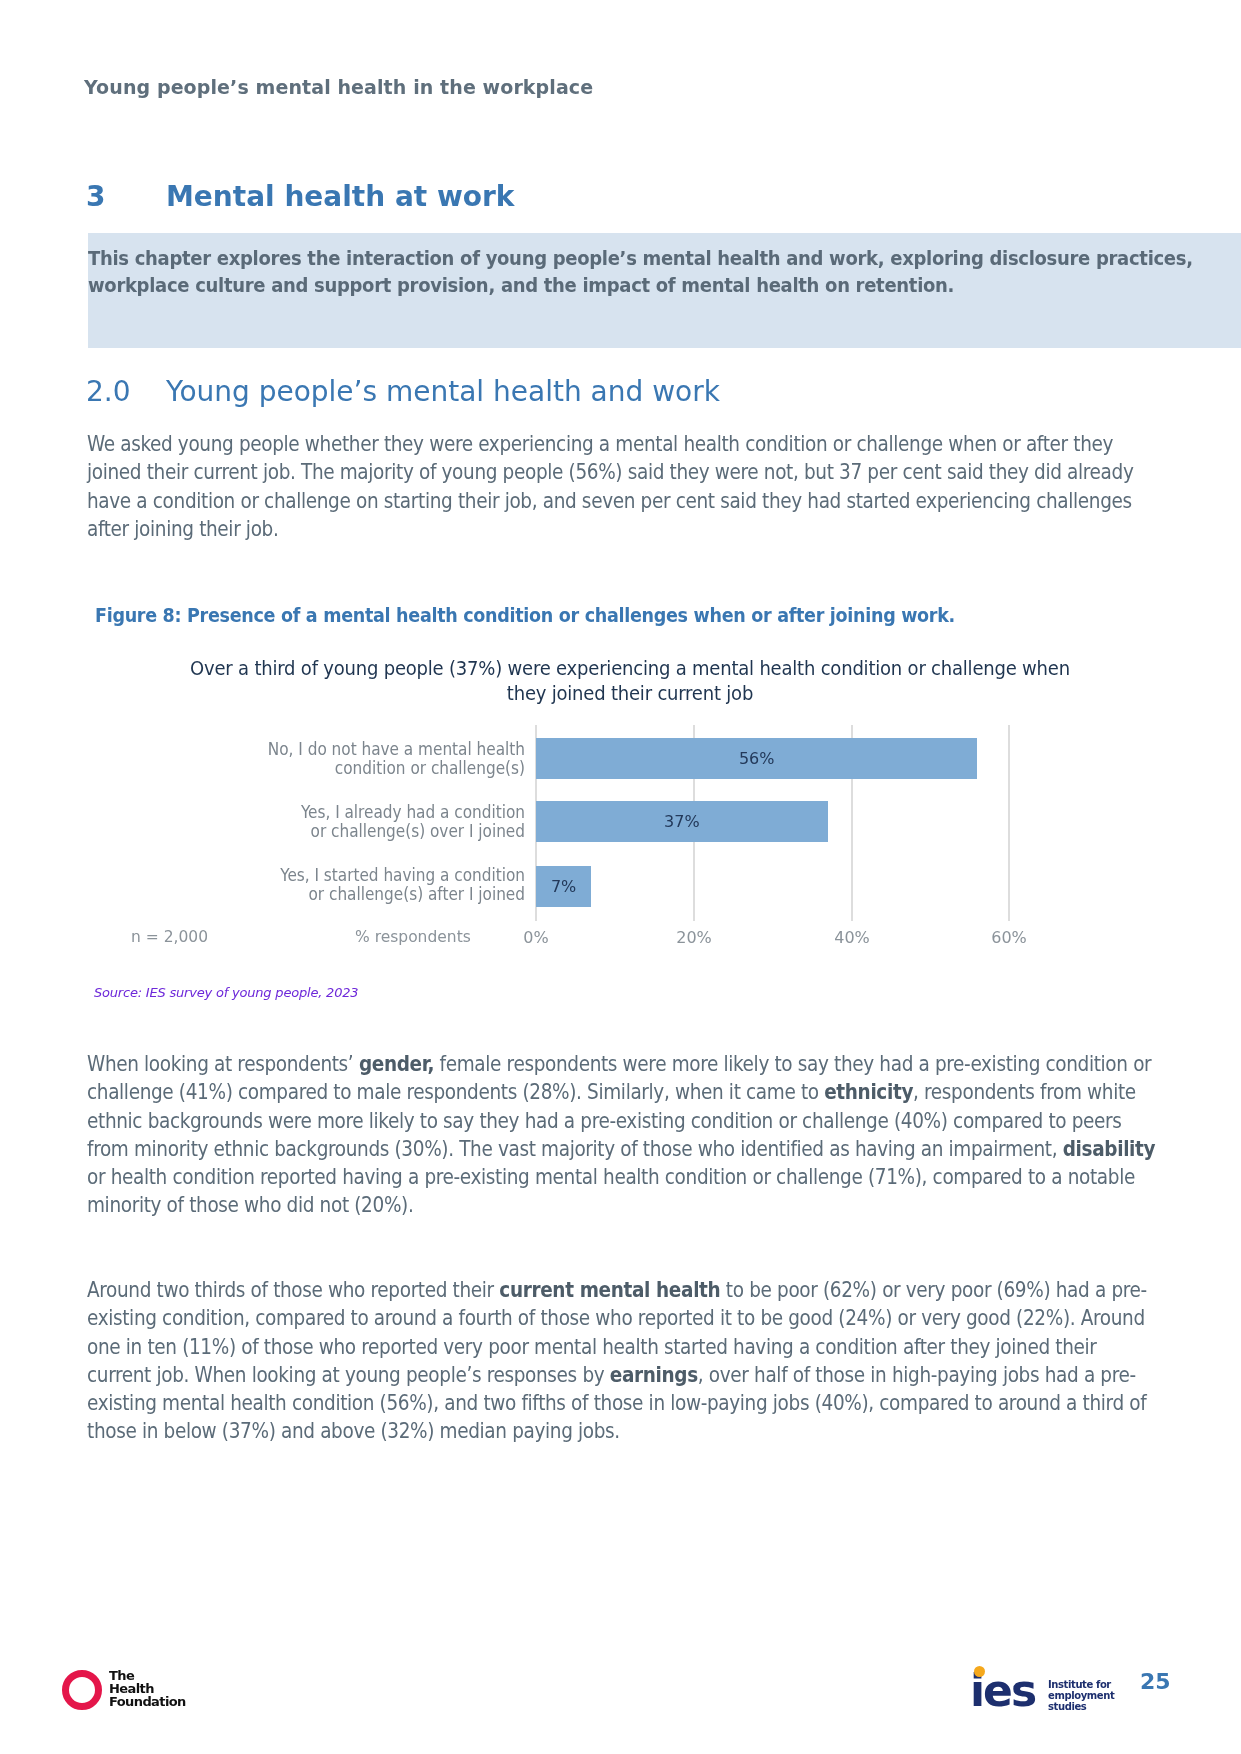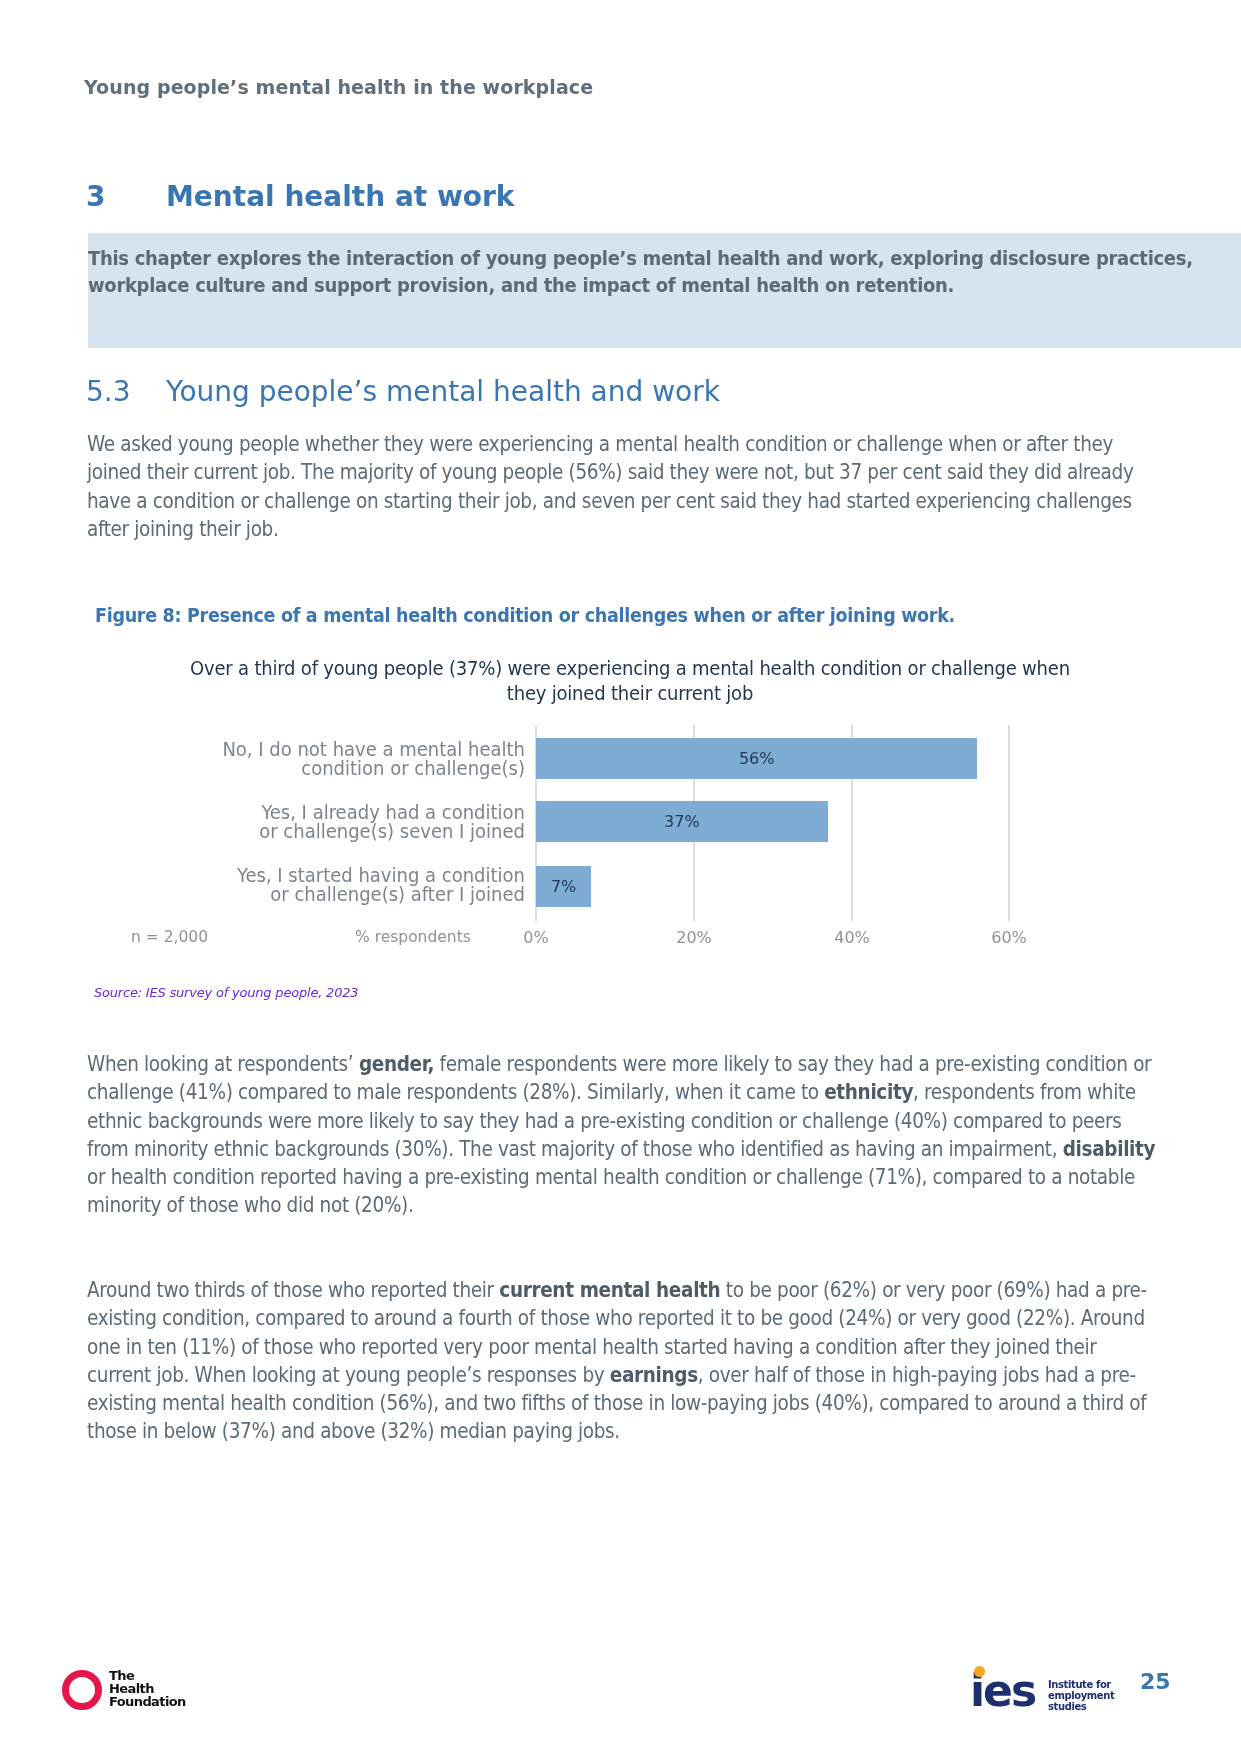--- a/index.html
+++ b/index.html
@@ -52,7 +52,7 @@
 </div>
 
 <div class="abs h2">
-  <span class="num">5.3</span><span>Young people’s mental health and work</span>
+  <span class="num">2.0</span><span>Young people’s mental health and work</span>
 </div>
 
 <div class="abs body-text p1">We asked young people whether they were experiencing a mental health condition or challenge when or after they joined their current job. The majority of young people (56%) said they were not, but 37 per cent said they did already have a condition or challenge on starting their job, and seven per cent said they had started experiencing challenges after joining their job.</div>

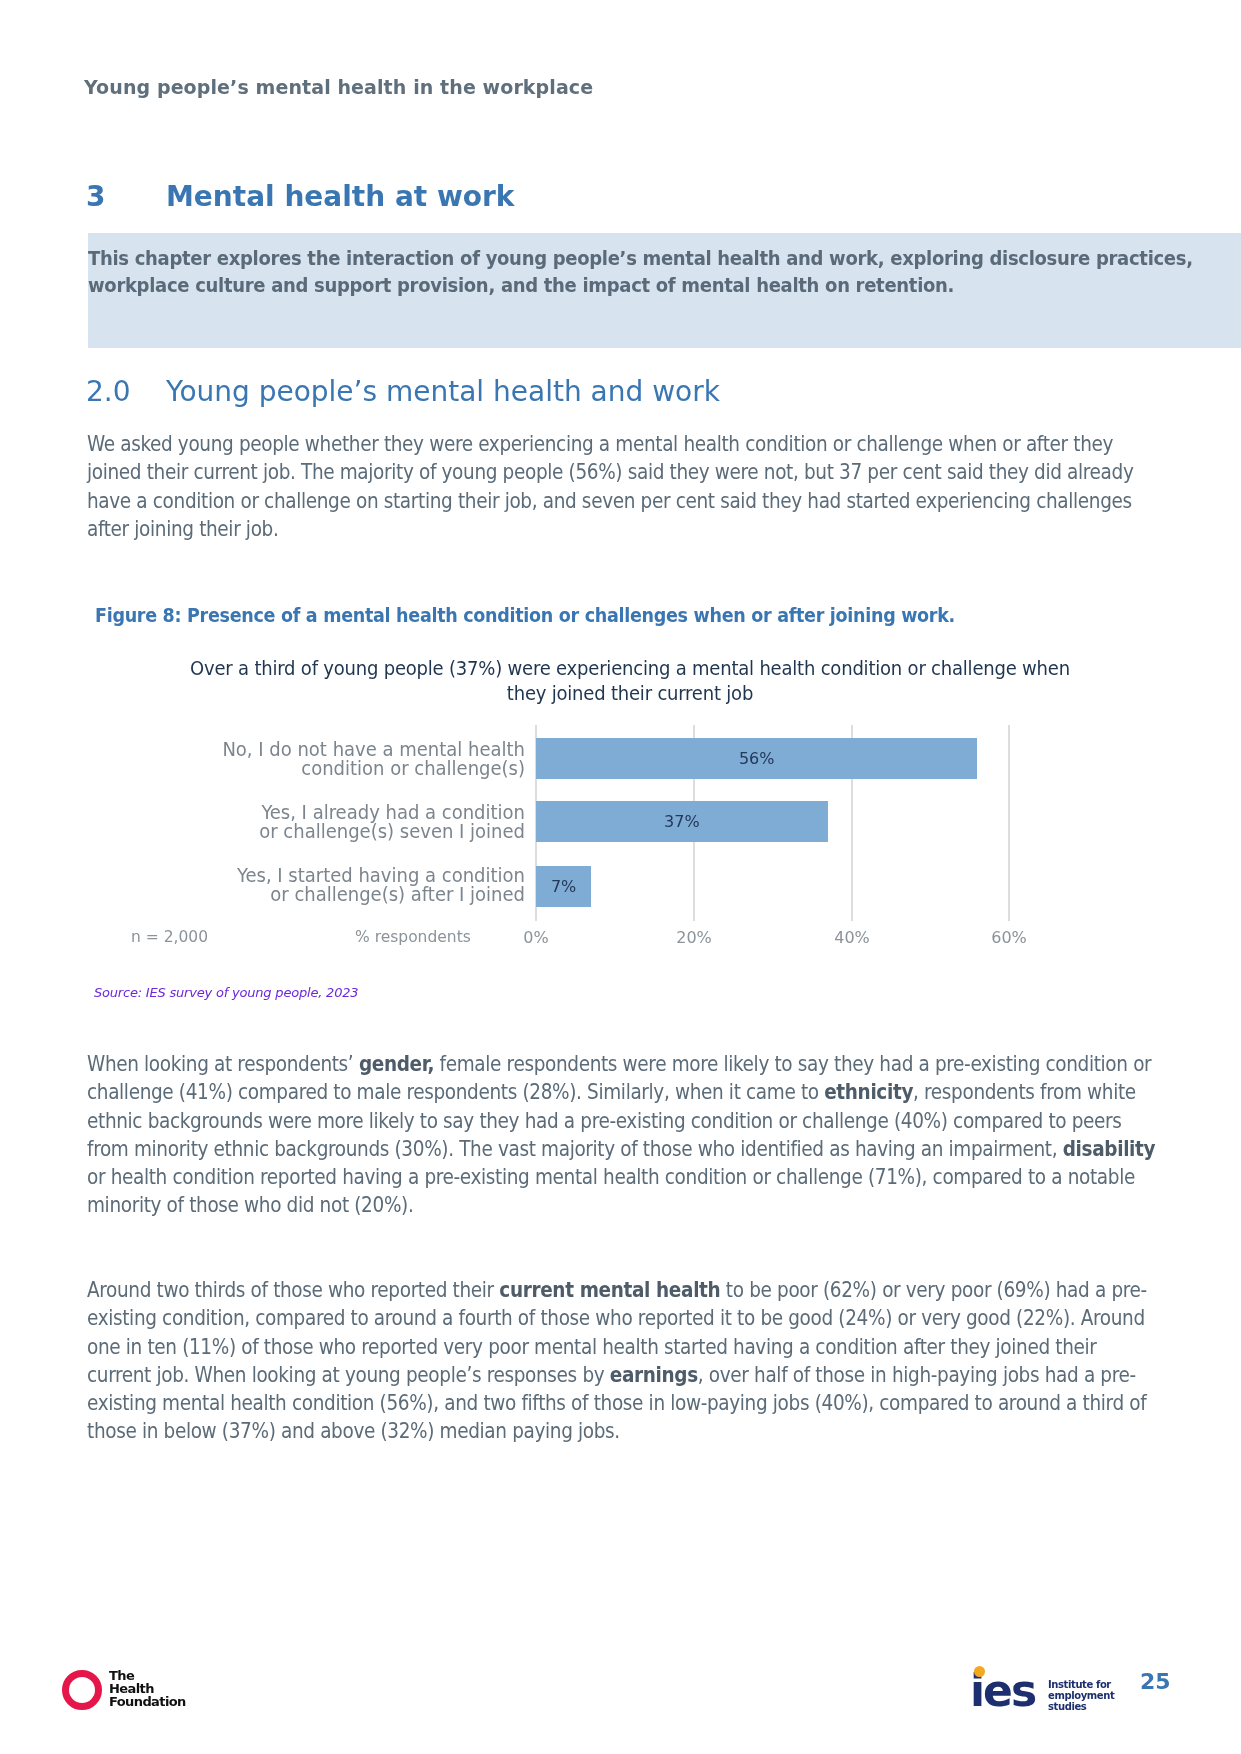--- a/index.html
+++ b/index.html
@@ -20,7 +20,7 @@
   .chart-title { left: 180px; width: 900px; top: 656px; text-align: center; font-size: 20px; line-height: 25px; color: #1f3550; letter-spacing: -0.2px; font-family: "DejaVu Sans Condensed", "DejaVu Sans", sans-serif; }
   .chart { left: 0; top: 0; width: 1241px; height: 1000px; }
   .gridline { position: absolute; top: 725px; width: 2px; height: 196px; background: #dddddd; }
-  .cat-label { position: absolute; right: 716px; text-align: right; font-size: 20px; line-height: 19px; color: #7c858d; white-space: nowrap; font-family: "DejaVu Sans Condensed", "DejaVu Sans", sans-serif; }
+  .cat-label { position: absolute; right: 716px; text-align: right; font-size: 17px; line-height: 19px; color: #7c858d; white-space: nowrap; font-family: "DejaVu Sans Condensed", "DejaVu Sans", sans-serif; }
   .bar { position: absolute; left: 536px; height: 41px; background: #7facd5; }
   .bar-label { position: absolute; top: 0; height: 49px; line-height: 41px; text-align: center; font-size: 16px; color: #23395a; width: 100%; }
   .tick { position: absolute; top: 928px; font-size: 16px; color: #8b939a; transform: translateX(-50%); }

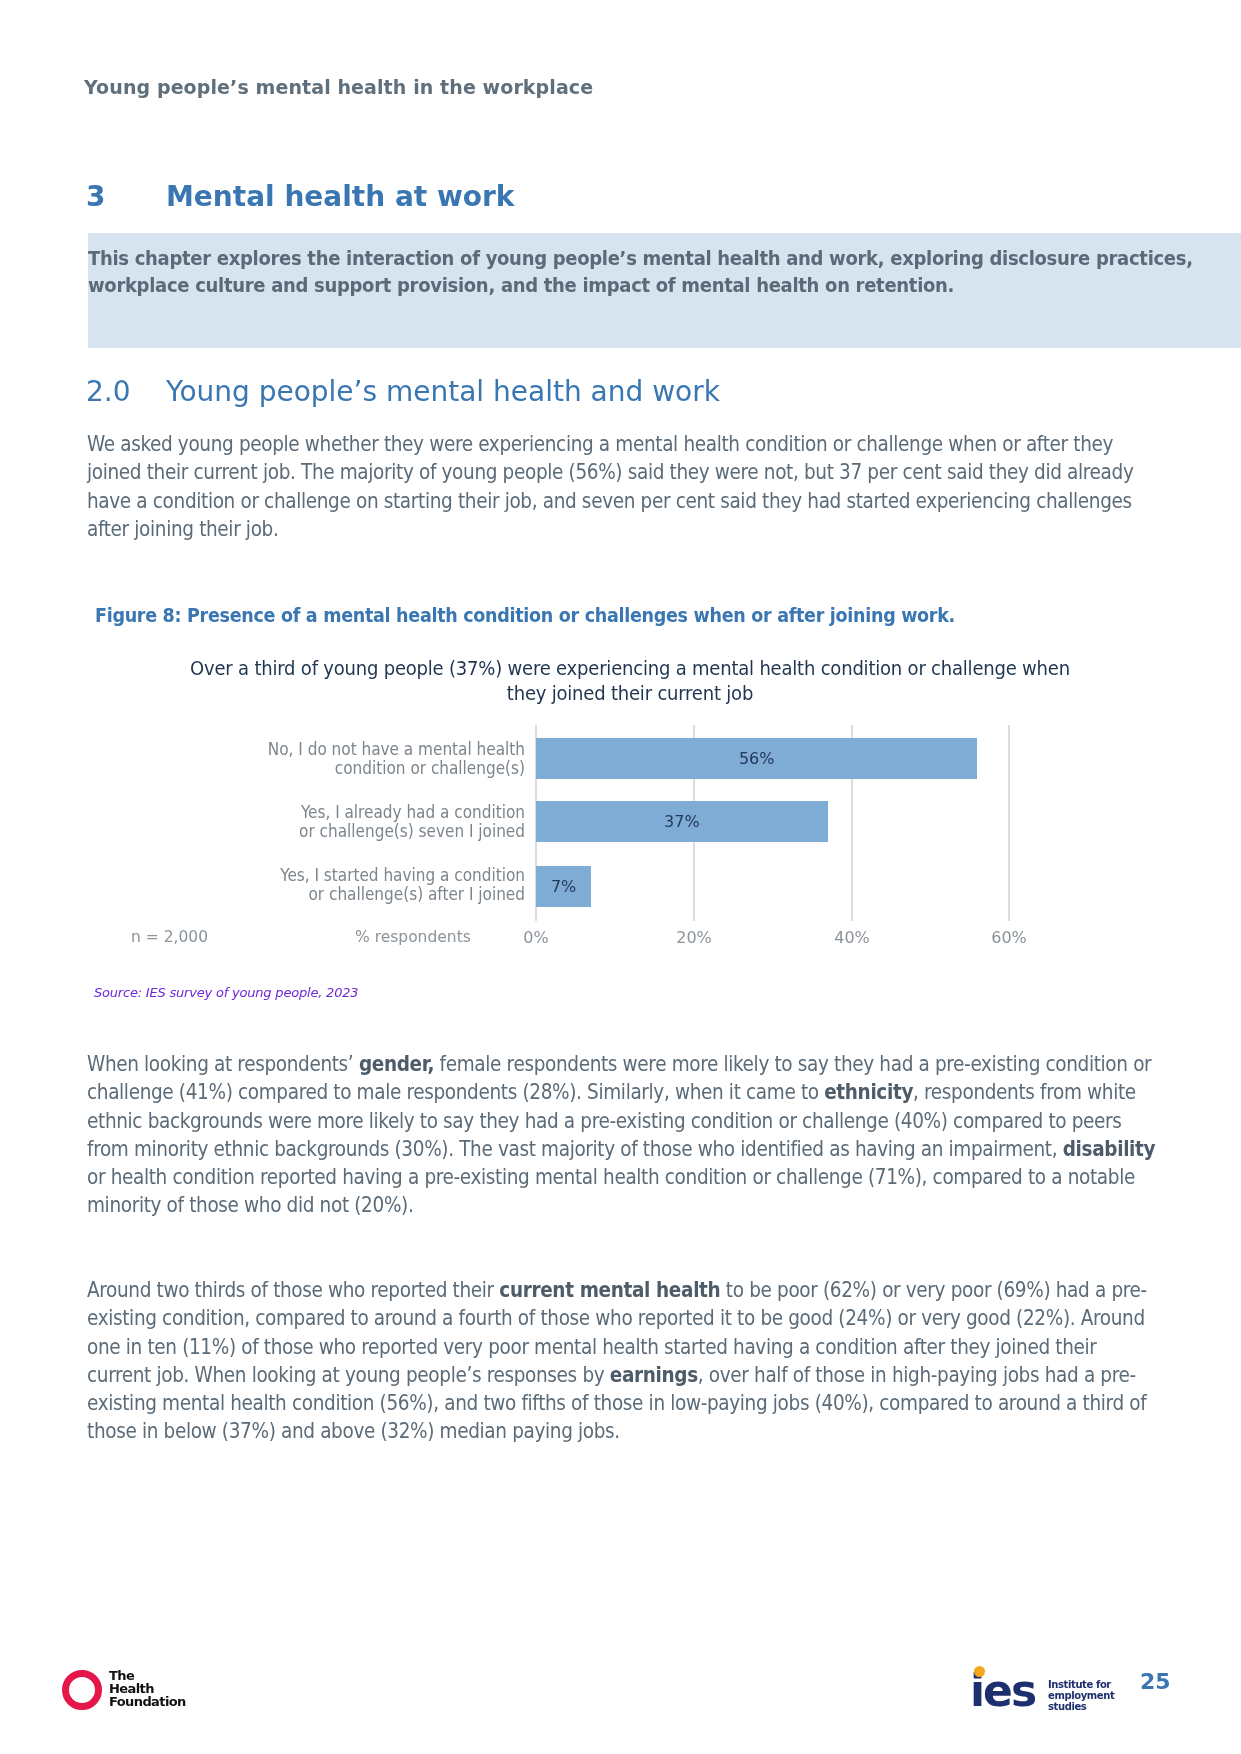--- a/index.html
+++ b/index.html
@@ -73,7 +73,7 @@
   </div>
   <div class="cat-label" style="top:803px">
     <div>Yes, I already had a condition</div>
-    <div>or challenge(s) seven I joined</div>
+    <div>or challenge(s) over I joined</div>
   </div>
   <div class="cat-label" style="top:866px">
     <div>Yes, I started having a condition</div>

